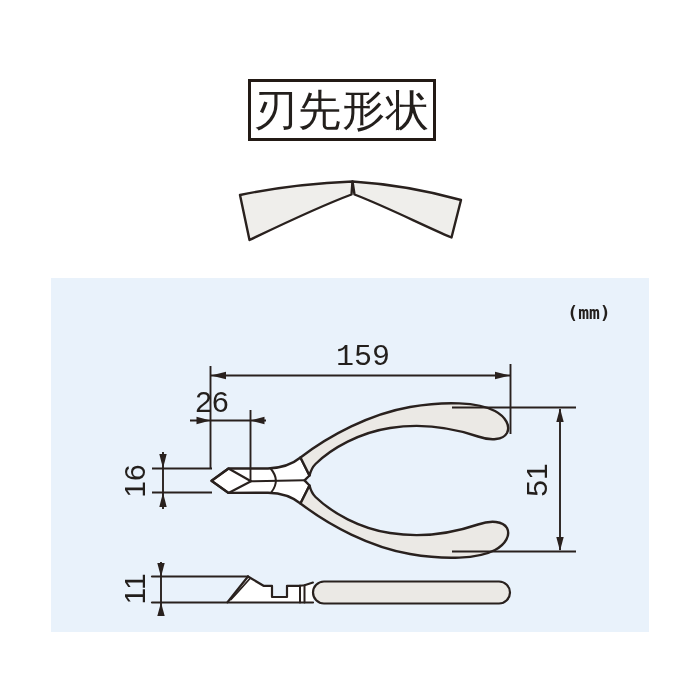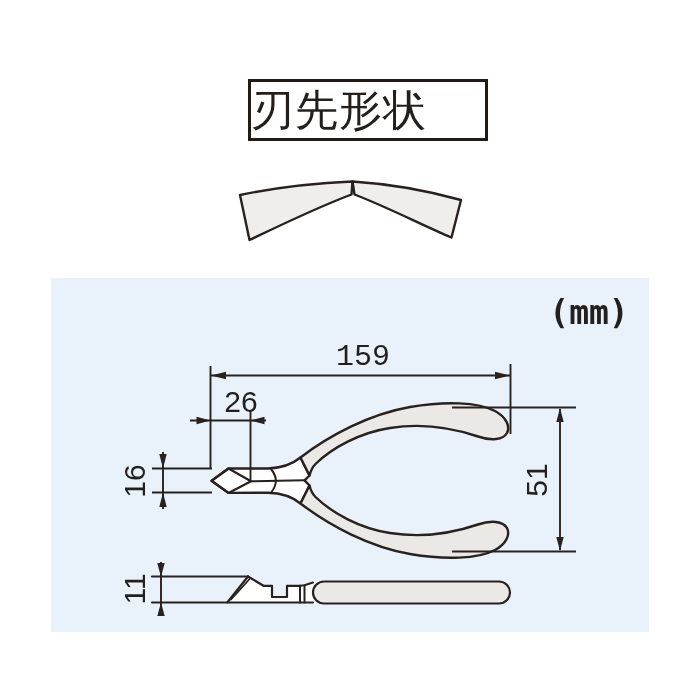--- a/index.html
+++ b/index.html
@@ -9,9 +9,9 @@
   #drawing{position:absolute;left:0;top:0;width:700px;height:700px;}
   .label{position:absolute;display:flex;align-items:center;justify-content:center;
          color:#231f1c;white-space:nowrap;}
-  #title-box{position:absolute;left:248px;top:79px;width:240px;height:62px;
+  #title-box{position:absolute;left:248px;top:79px;width:188px;height:62px;
              border:3px solid #231a15;box-sizing:border-box;display:flex;
-             align-items:center;justify-content:flex-start;background:#ffffff;}
+             align-items:center;justify-content:center;background:#ffffff;}
   #title-label{font-size:43px;font-weight:500;letter-spacing:1px;line-height:1;}
   .dim{font-size:30px;font-weight:400;letter-spacing:0px;}
   .rot{transform:rotate(-90deg);}

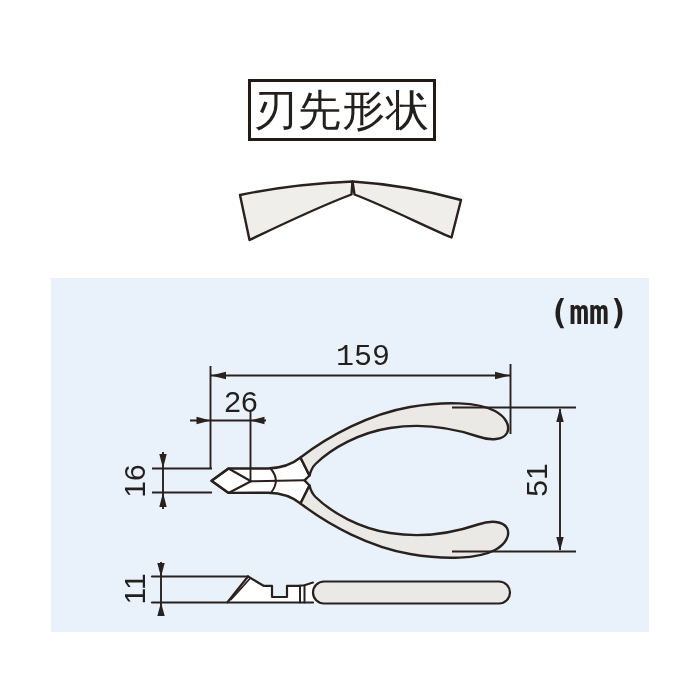--- a/index.html
+++ b/index.html
@@ -15,7 +15,7 @@
   #title-label{font-size:43px;font-weight:500;letter-spacing:1px;line-height:1;}
   .dim{font-size:30px;font-weight:400;letter-spacing:0px;}
   .rot{transform:rotate(-90deg);}
-  .unit{font-size:33px;font-weight:bold;font-family:"DejaVu Sans Mono",monospace;}
+  .unit{font-size:18px;font-weight:bold;font-family:"DejaVu Sans Mono",monospace;}
 </style>
 </head>
 <body>

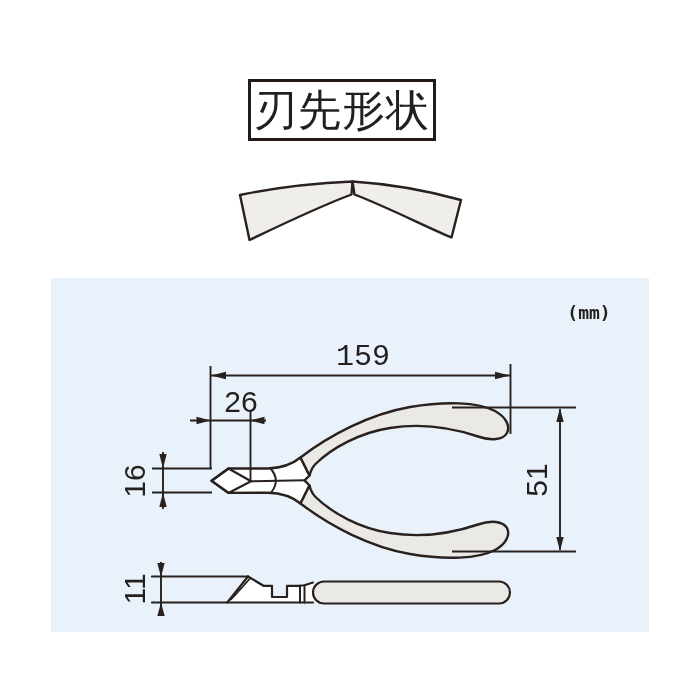--- a/index.html
+++ b/index.html
@@ -127,7 +127,7 @@
 
   <div class="label dim" style="left:318px;top:340px;width:90px;height:34px;font-family:Liberation Mono, monospace;">159</div>
 
-  <div class="label dim" style="left:218px;top:385px;width:46px;height:34px;text-align:right;">26</div>
+  <div class="label dim" style="left:189px;top:385px;width:46px;height:34px;text-align:right;">26</div>
 
   <div class="label dim rot" style="left:110px;top:466px;width:50px;height:30px;">16</div>
 

